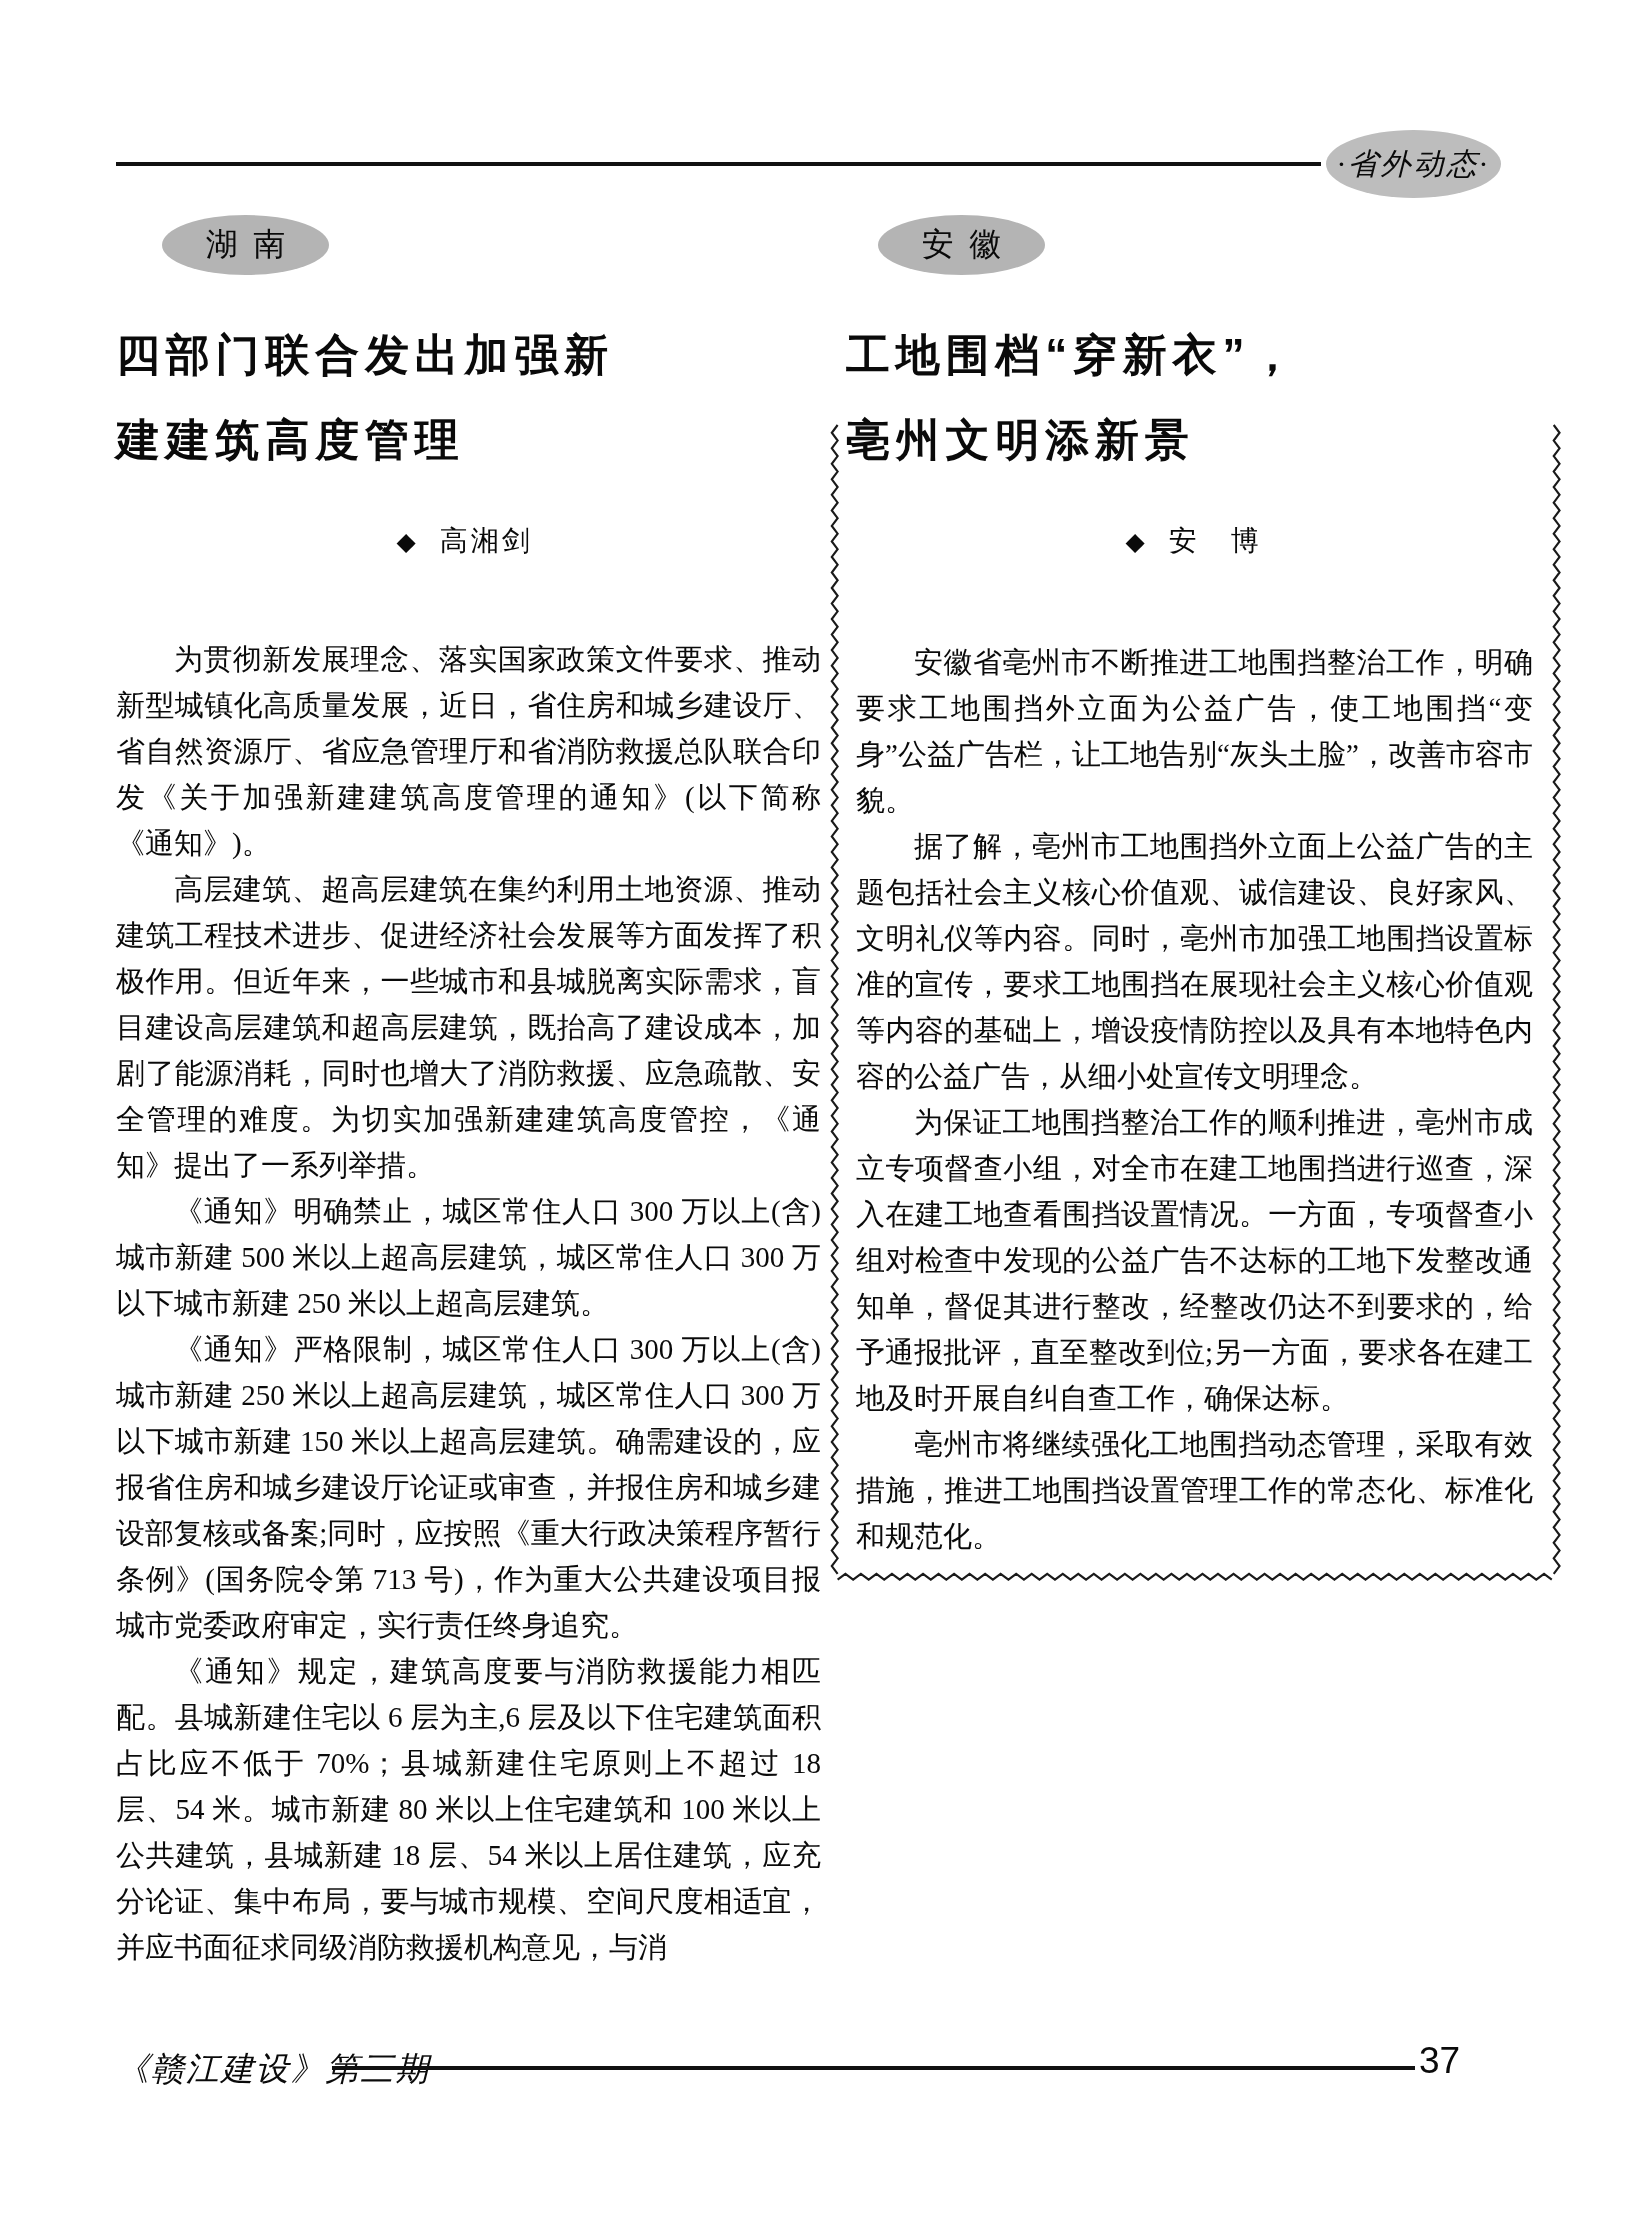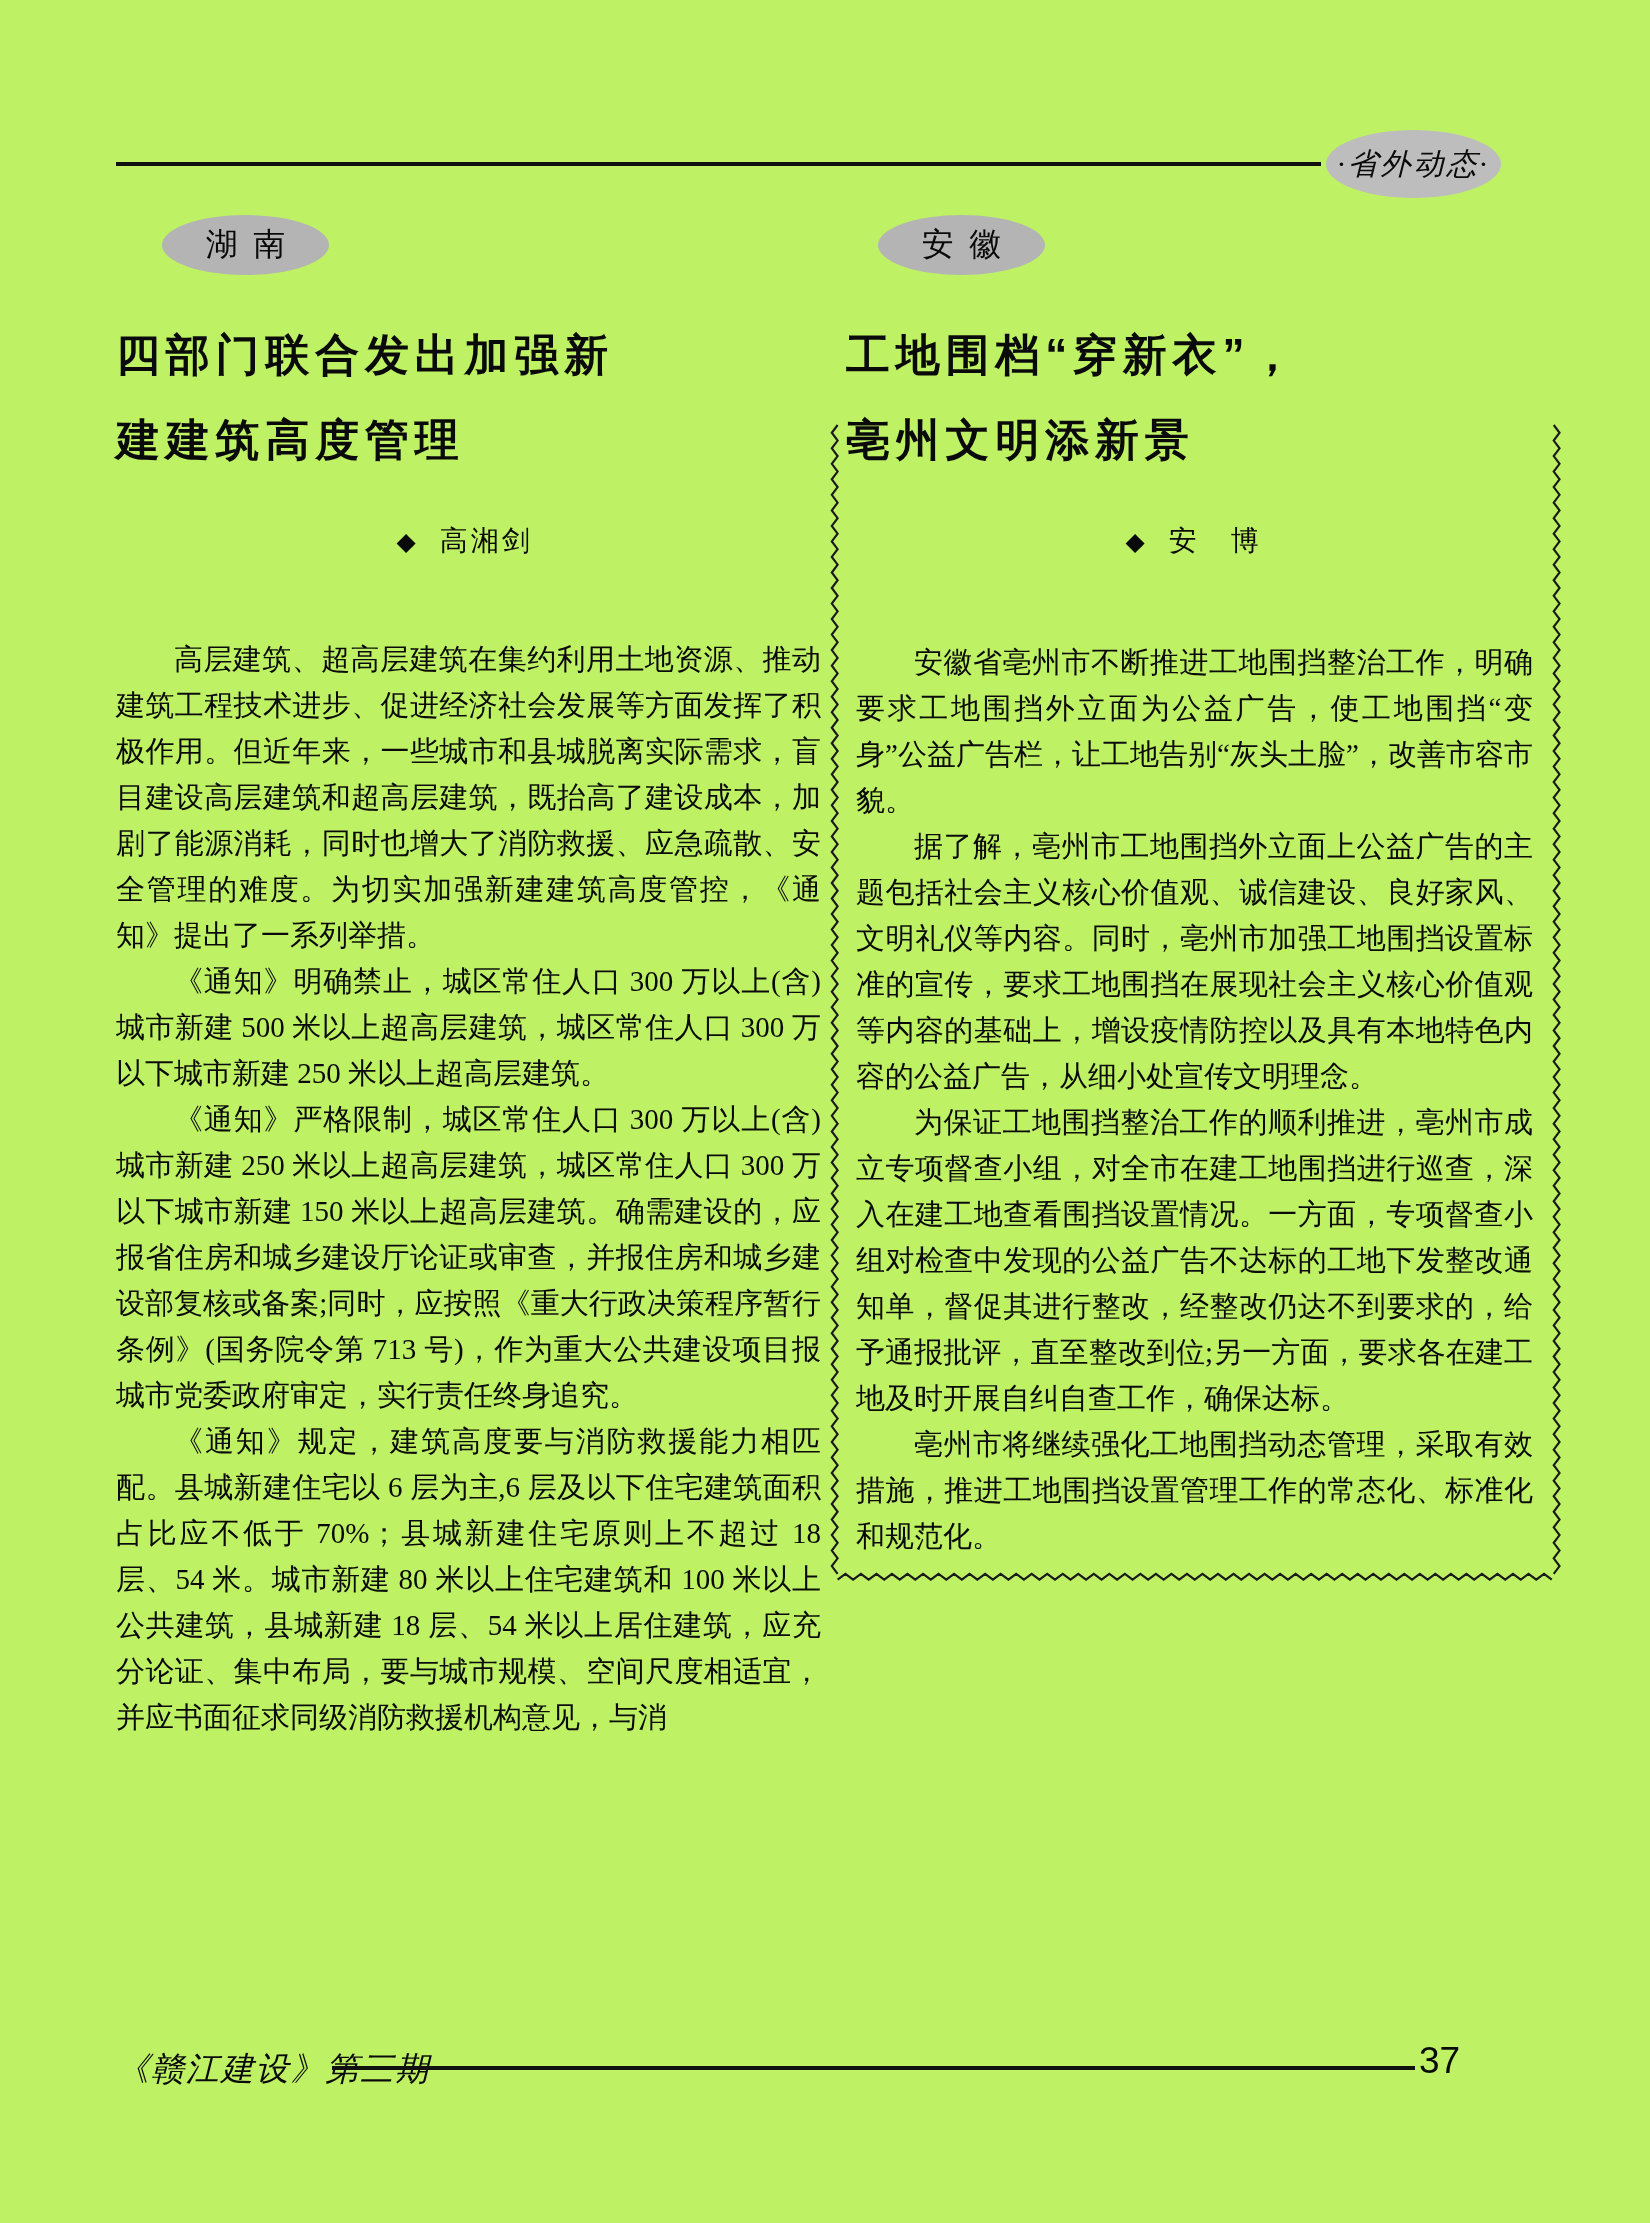--- a/index.html
+++ b/index.html
@@ -6,7 +6,7 @@
   .page{
     position:relative;
     width:1651px;height:2223px;
-    background:#bef264;
+    background:#ffffff;
     font-family:"Liberation Serif",serif;
     color:#000;
     overflow:hidden;

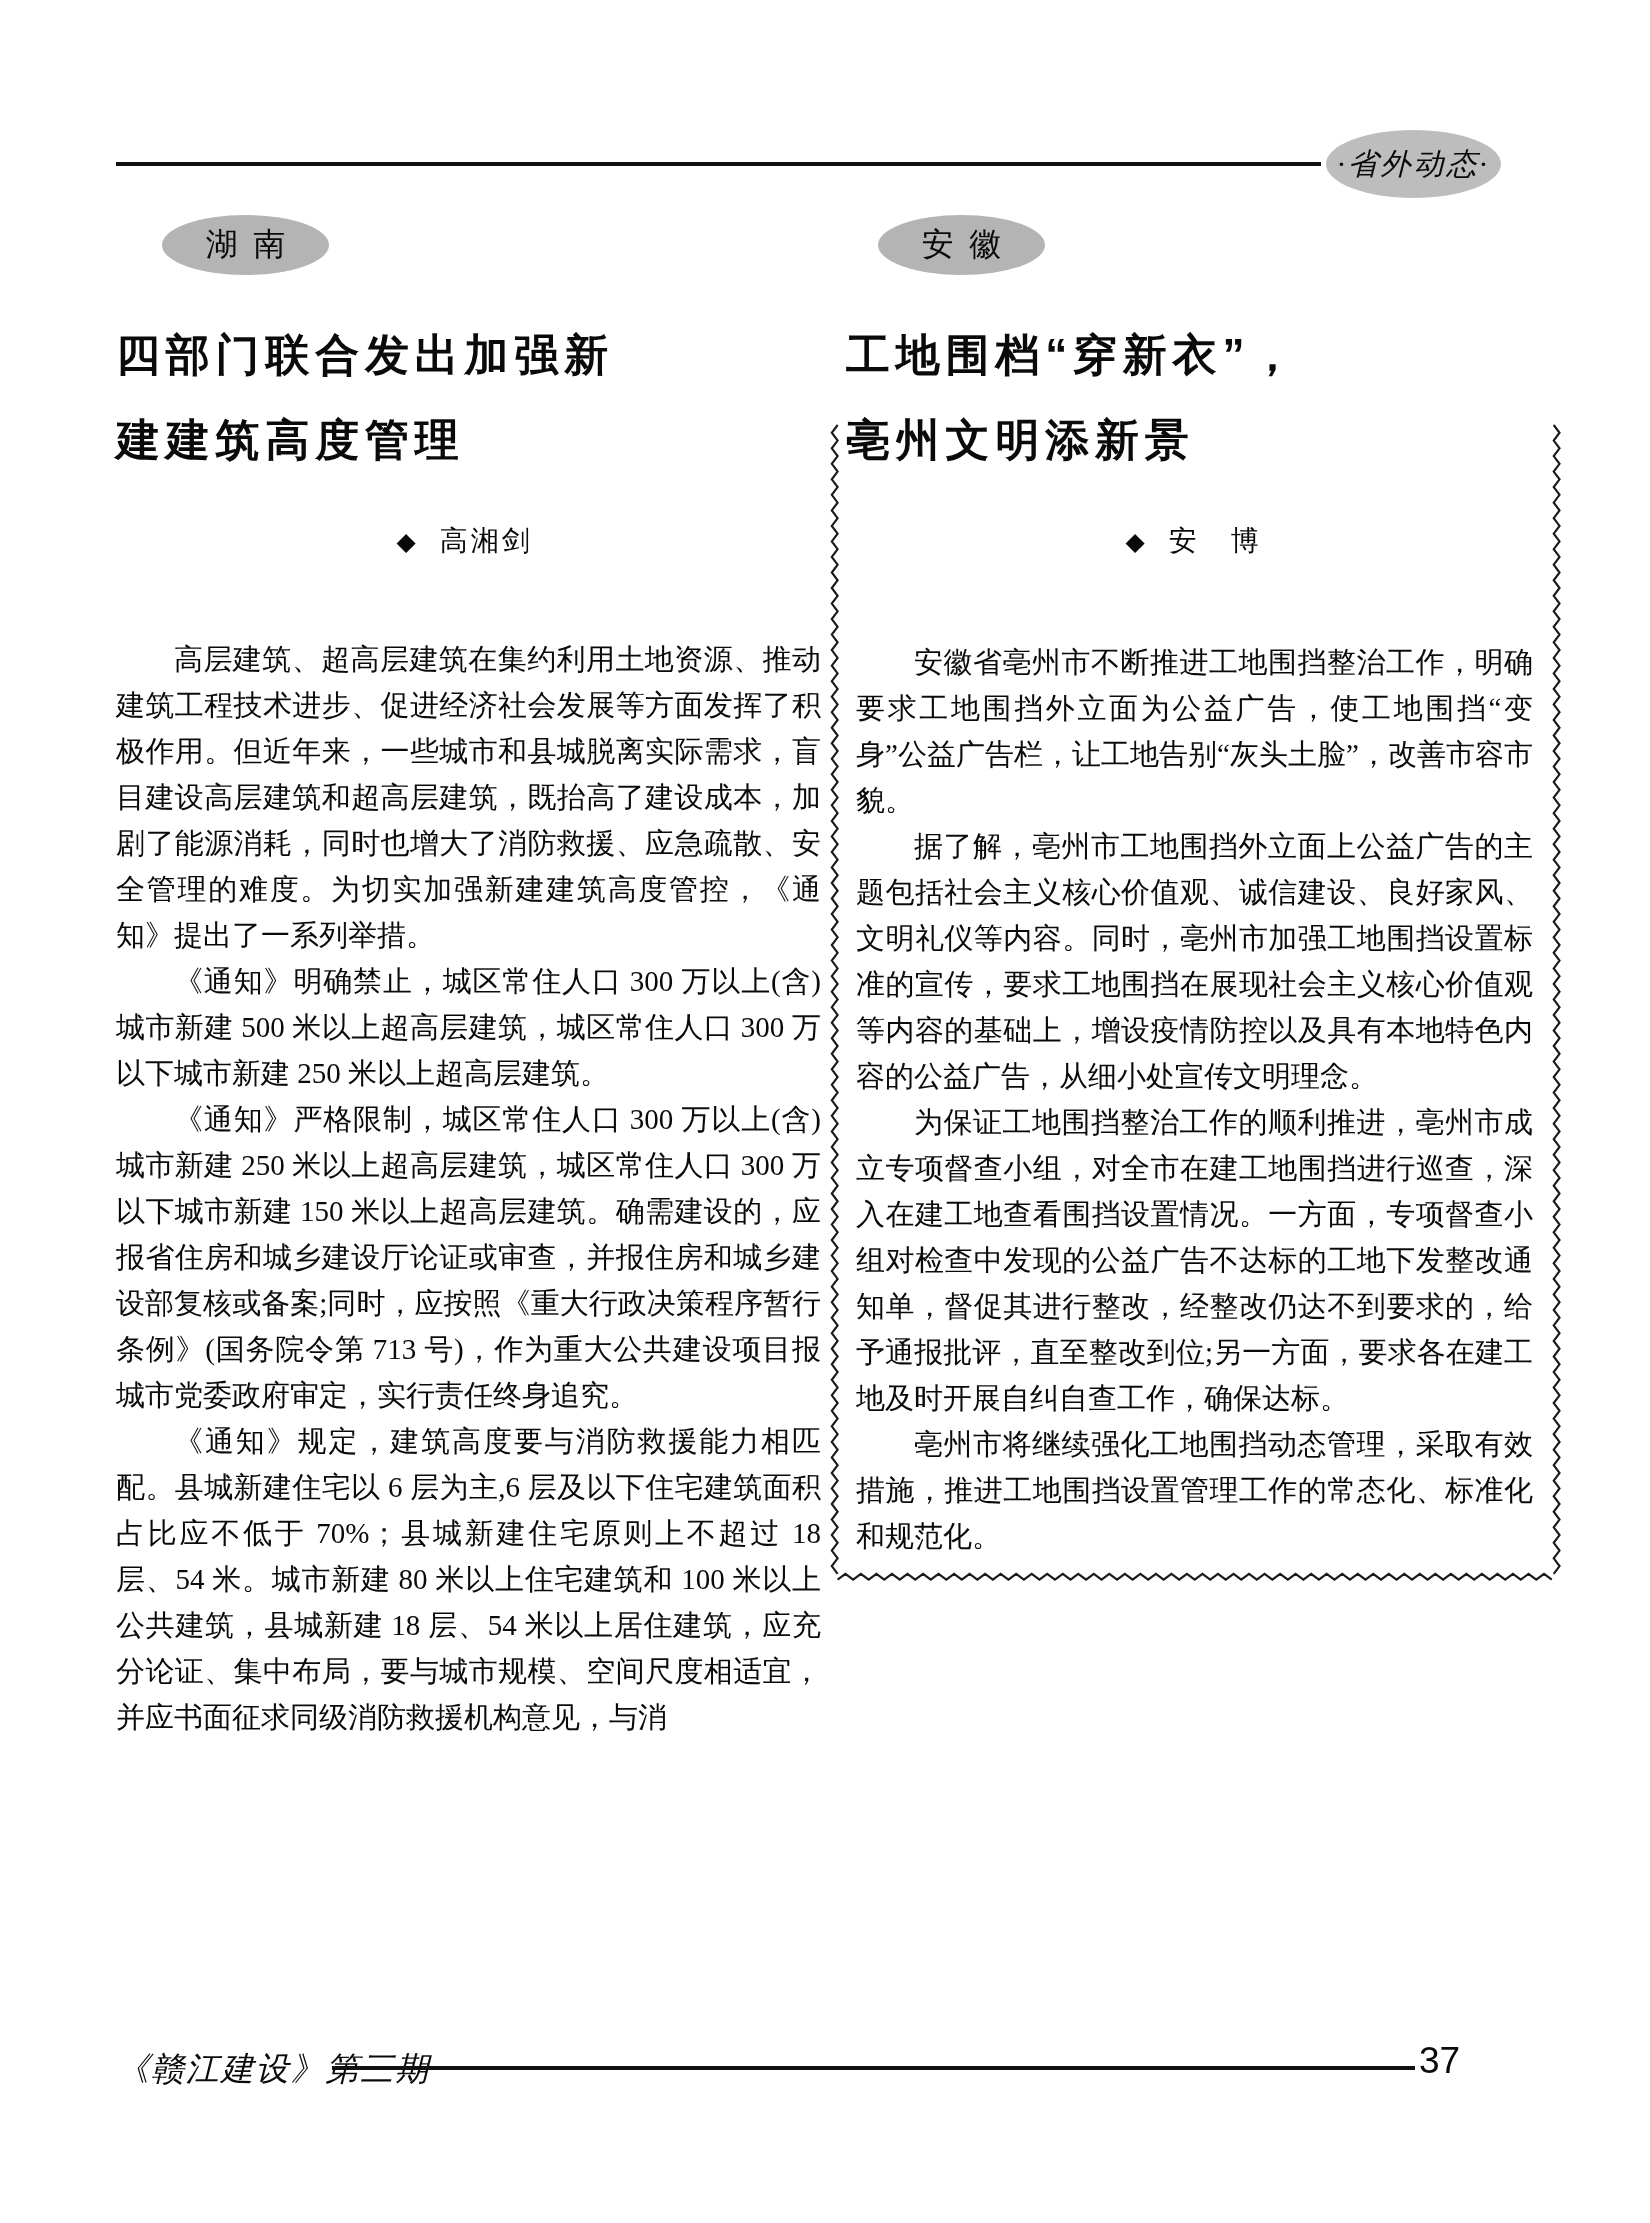--- a/index.html
+++ b/index.html
@@ -112,6 +112,7 @@
   </div>
 
   <div class="body-text left-body">
+    <p>为贯彻新发展理念、落实国家政策文件要求、推动新型城镇化高质量发展，近日，省住房和城乡建设厅、省自然资源厅、省应急管理厅和省消防救援总队联合印发《关于加强新建建筑高度管理的通知》(以下简称《通知》)。</p>
     <p>高层建筑、超高层建筑在集约利用土地资源、推动建筑工程技术进步、促进经济社会发展等方面发挥了积极作用。但近年来，一些城市和县城脱离实际需求，盲目建设高层建筑和超高层建筑，既抬高了建设成本，加剧了能源消耗，同时也增大了消防救援、应急疏散、安全管理的难度。为切实加强新建建筑高度管控，《通知》提出了一系列举措。</p>
     <p>《通知》明确禁止，城区常住人口 300 万以上(含)城市新建 500 米以上超高层建筑，城区常住人口 300 万以下城市新建 250 米以上超高层建筑。</p>
     <p>《通知》严格限制，城区常住人口 300 万以上(含)城市新建 250 米以上超高层建筑，城区常住人口 300 万以下城市新建 150 米以上超高层建筑。确需建设的，应报省住房和城乡建设厅论证或审查，并报住房和城乡建设部复核或备案;同时，应按照《重大行政决策程序暂行条例》(国务院令第 713 号)，作为重大公共建设项目报城市党委政府审定，实行责任终身追究。</p>

